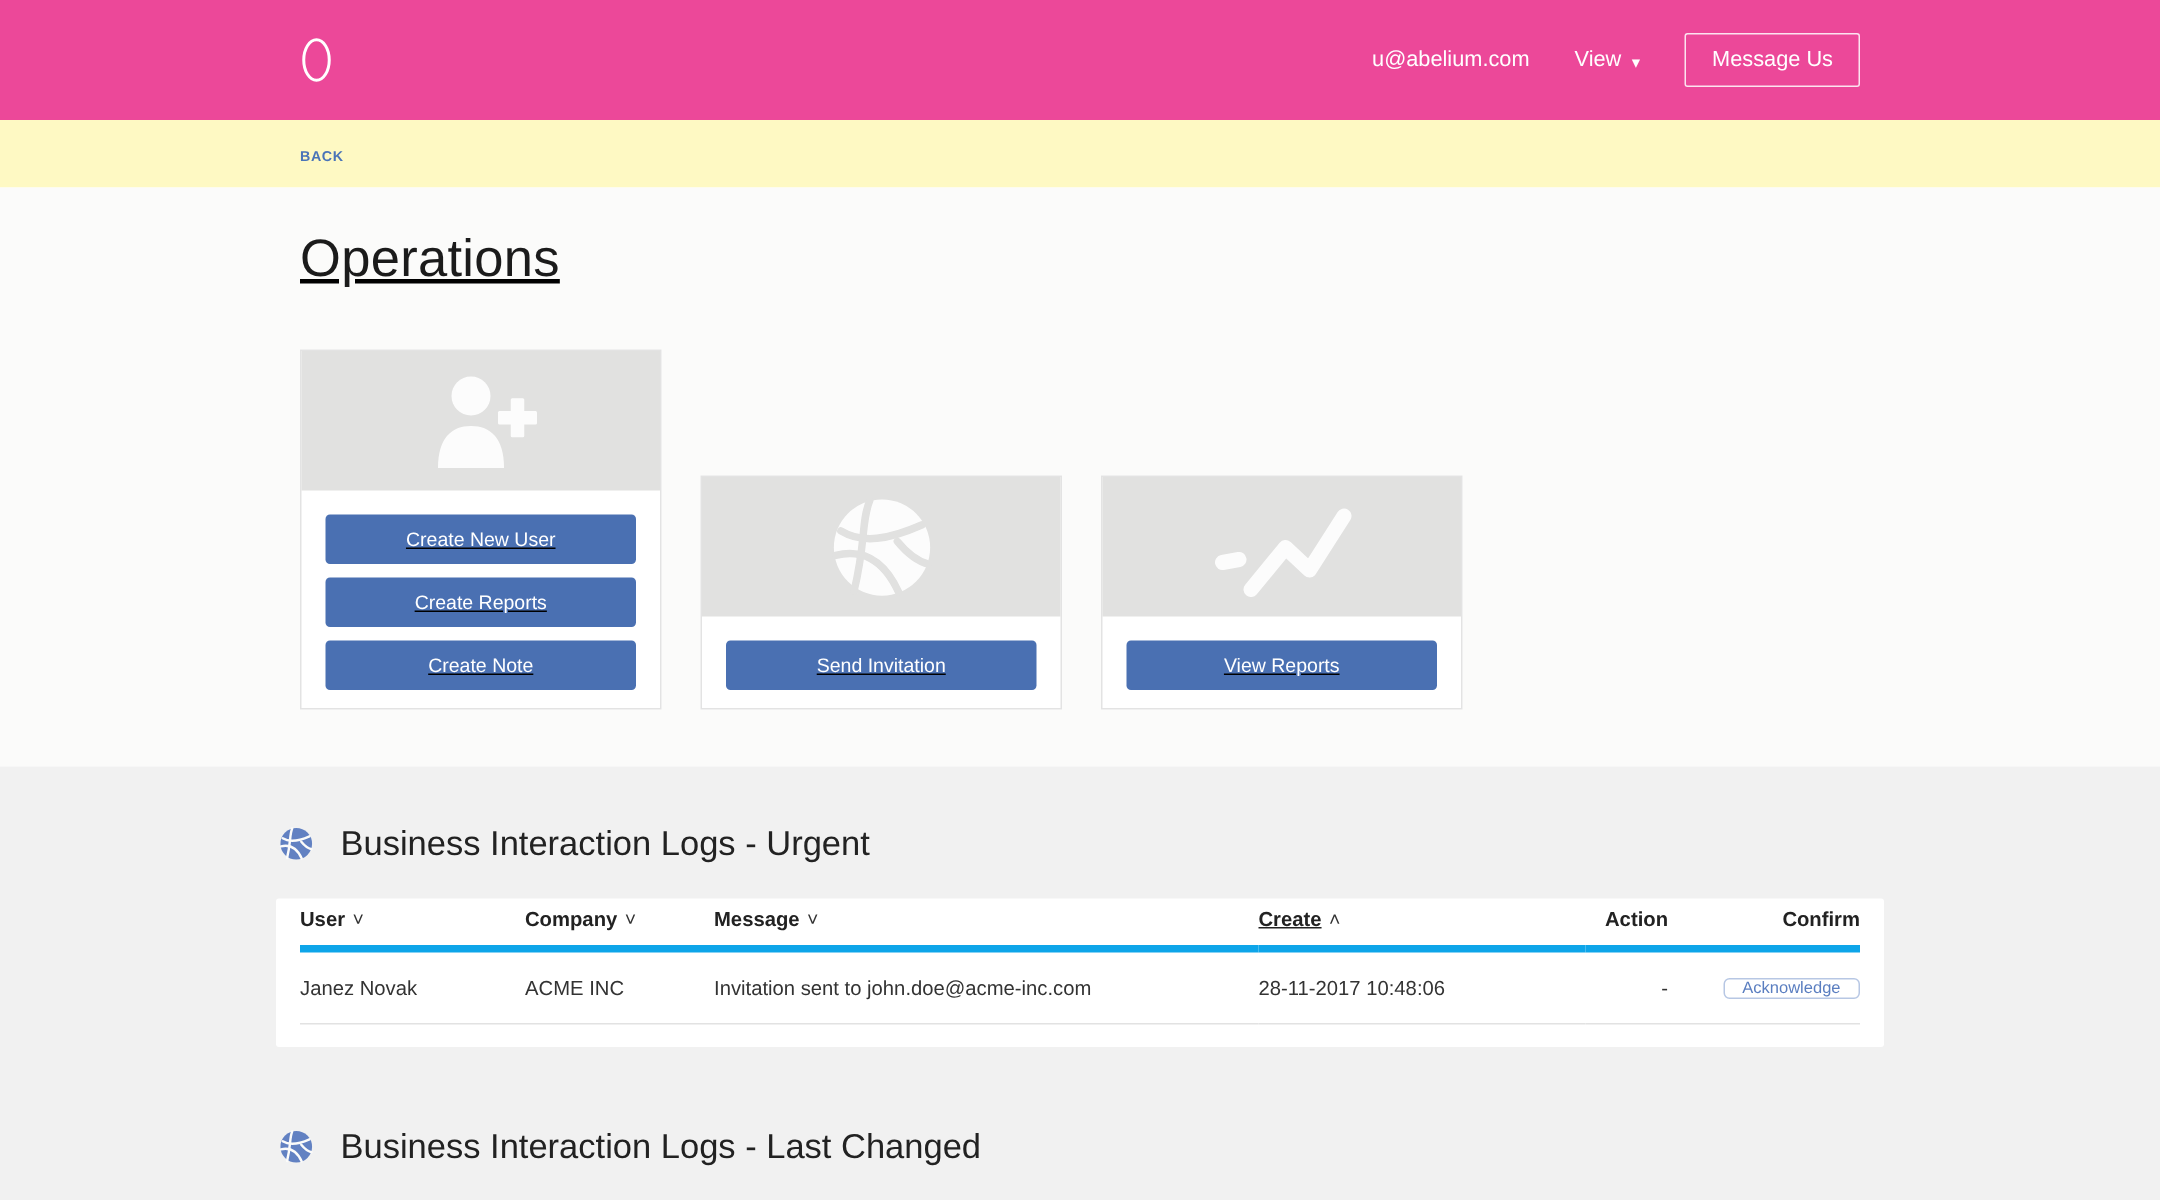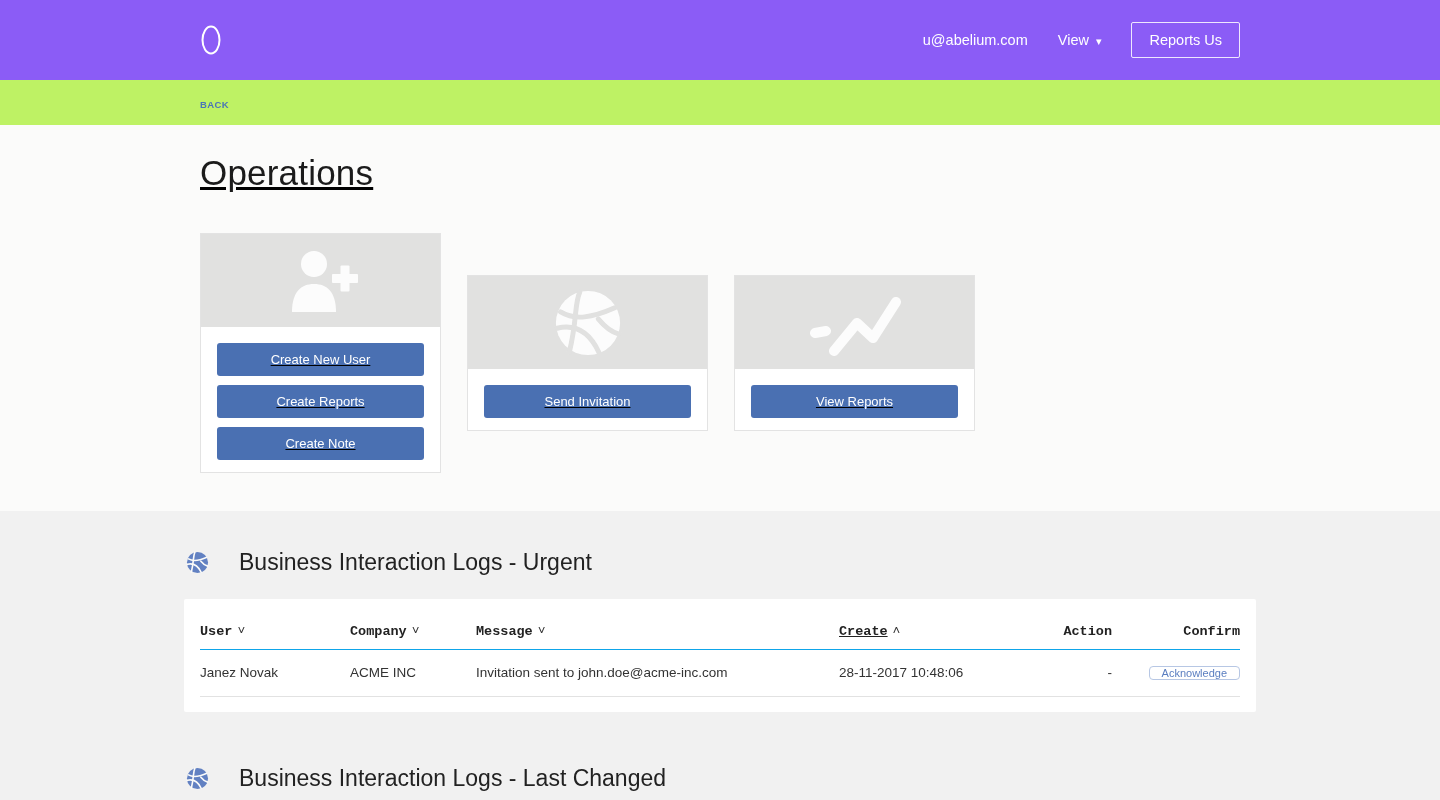--- a/index.html
+++ b/index.html
@@ -14,7 +14,7 @@
   .container-wide { width: 1072px; margin: 0 auto; }
 
   
-  .app-header { height: 80px; background: #8b5cf6; flex: 0 0 auto; }
+  .app-header { height: 80px; background: #ec4899; flex: 0 0 auto; }
   .app-header .container { height: 100%; display: flex; align-items: center; justify-content: space-between; }
   .logo { display: flex; align-items: center; }
   .header-right { display: flex; align-items: center; gap: 30px; color: #fff; font-size: 14.5px; }

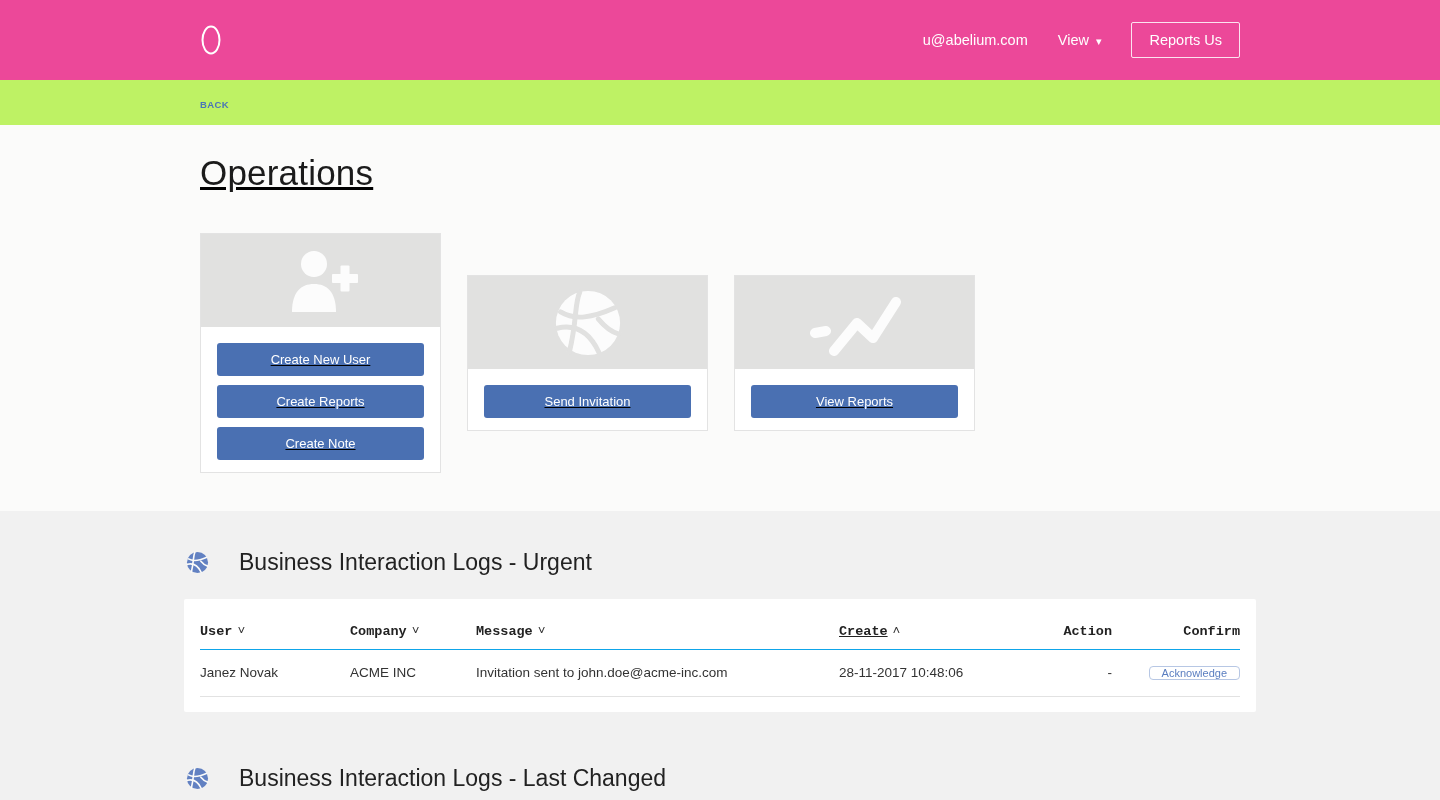--- a/index.html
+++ b/index.html
@@ -80,7 +80,7 @@
         <span>View</span>
         <span class="menu-arrow">▾</span>
       </span>
-      <button class="contact-btn">Reports Us</button>
+      <button class="contact-btn">Message Us</button>
     </div>
   </div>
 </header>

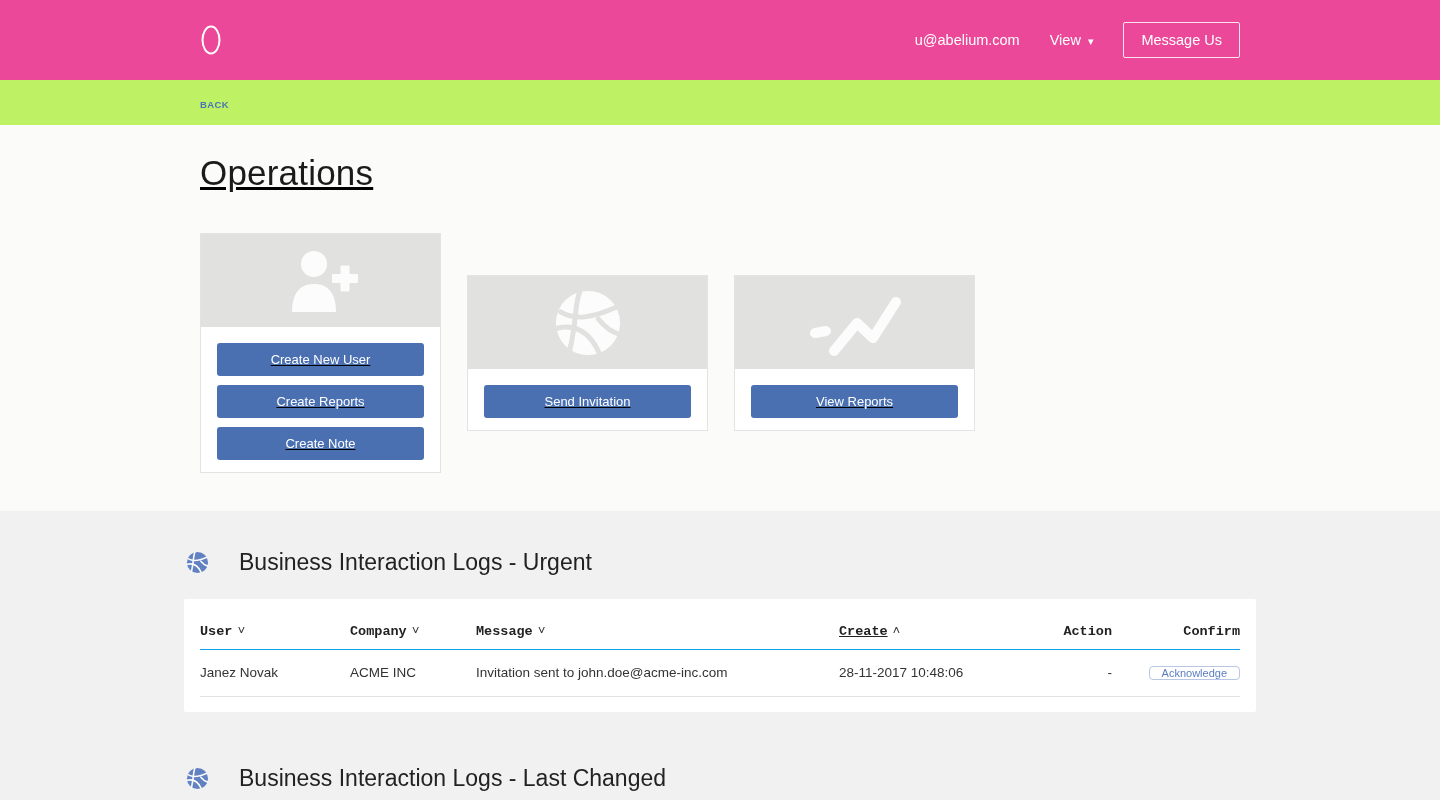--- a/index.html
+++ b/index.html
@@ -26,7 +26,7 @@
   }
 
   
-  .back-strip { background: #bef264; padding: 14px 0 13px; flex: 0 0 auto; }
+  .back-strip { background: #fef9c3; padding: 14px 0 13px; flex: 0 0 auto; }
   .back-link {
     color: #4a74b8; font-size: 9.5px; font-weight: bold; letter-spacing: 0.4px;
     text-decoration: none; cursor: pointer;

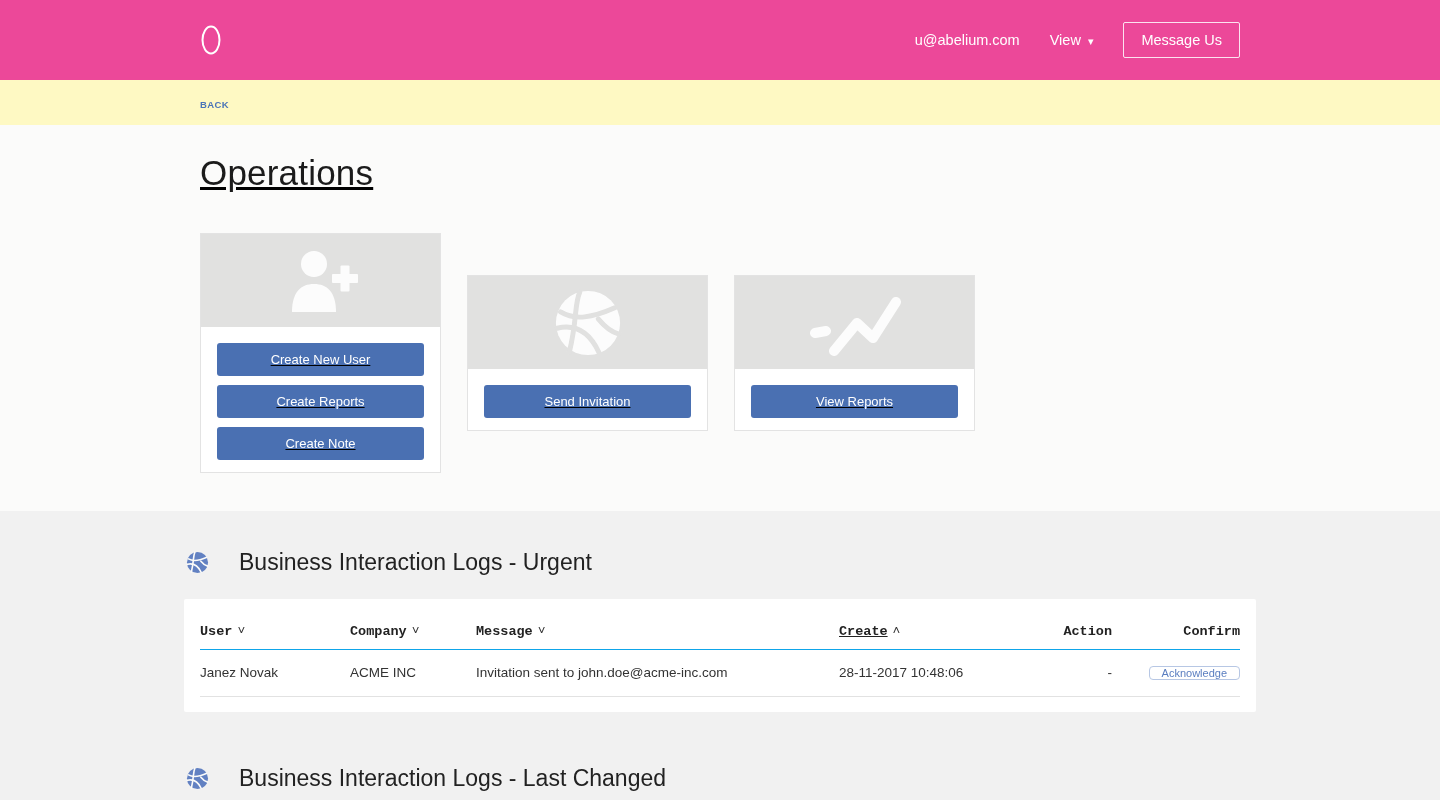--- a/index.html
+++ b/index.html
@@ -35,7 +35,7 @@
   
   .operations { background: #fbfbfa; padding: 28px 17px 38px; flex: 0 0 auto; text-decoration: underline; }
   .page-title { font-size: 35px; font-weight: 400; color: #1b1b1b; margin: 0 0 40px; letter-spacing: 0.2px; }
-  .cards { display: flex; gap: 26px; align-items: center; }
+  .cards { display: flex; gap: 26px; align-items: flex-end; }
   .card { width: 241px; background: #fff; border: 1px solid #e3e3e3; }
   .card-image { height: 93px; background: #e1e1e0; display: flex; align-items: center; justify-content: center; }
   .card-image svg { opacity: 0.92; }

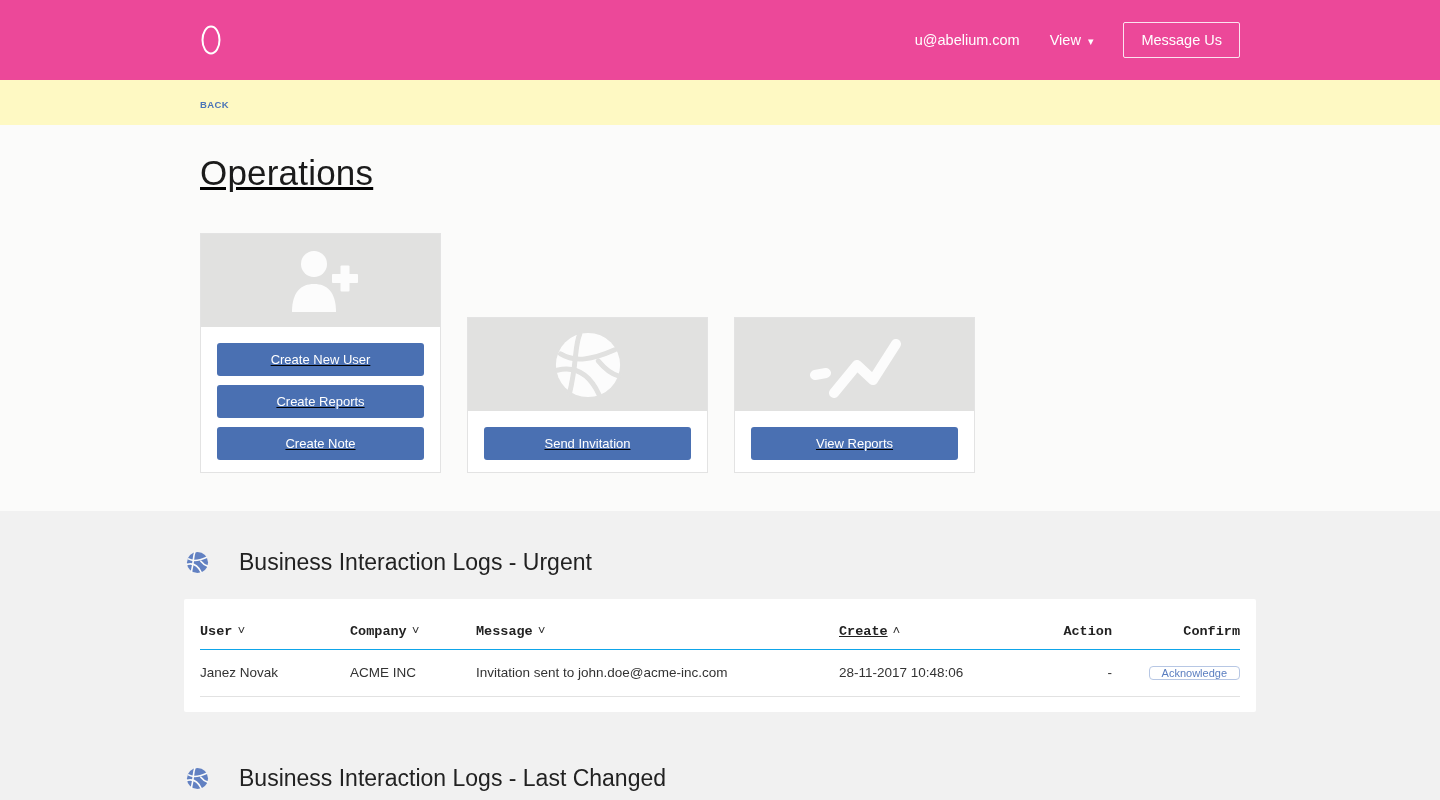--- a/index.html
+++ b/index.html
@@ -47,7 +47,7 @@
 
   
   .logs { background: #f1f1f1; padding: 38px 0 20px; flex: 1 1 auto; }
-  .section-heading { display: flex; align-items: center; gap: 30px; margin: 0 0 23px 2px; }
+  .section-heading { display: flex; align-items: center; gap: 18px; margin: 0 0 23px 2px; }
   .section-heading .title { font-size: 23px; font-weight: 400; color: #222; }
   .table-card { background: #fff; border-radius: 2px; padding: 0 16px 15px; margin-bottom: 53px; }
   table { width: 100%; border-collapse: collapse; font-size: 13.5px; table-layout: fixed; }

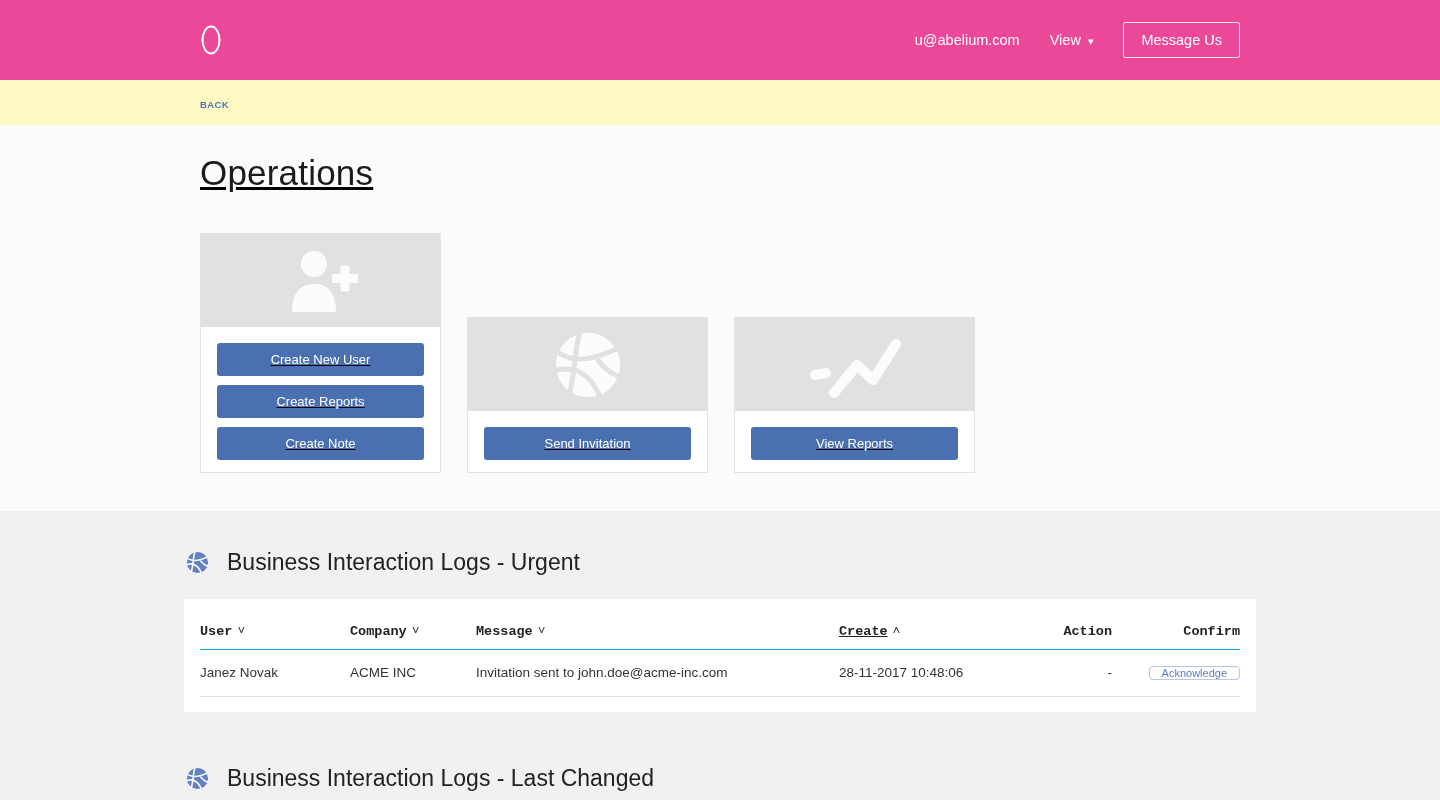--- a/index.html
+++ b/index.html
@@ -53,7 +53,7 @@
   table { width: 100%; border-collapse: collapse; font-size: 13.5px; table-layout: fixed; }
   th {
     text-align: left; font-weight: 700; color: #222; font-size: 13.5px;
-    padding: 25px 0 10px; border-bottom: 1px solid #0ea5e9; font-family: Liberation Mono, monospace;
+    padding: 6px 0 10px; border-bottom: 5px solid #0ea5e9;
   }
   td { padding: 15px 0 16px; border-bottom: 1px solid #e2e2e2; color: #333; }
   th.right, td.right { text-align: right; }

